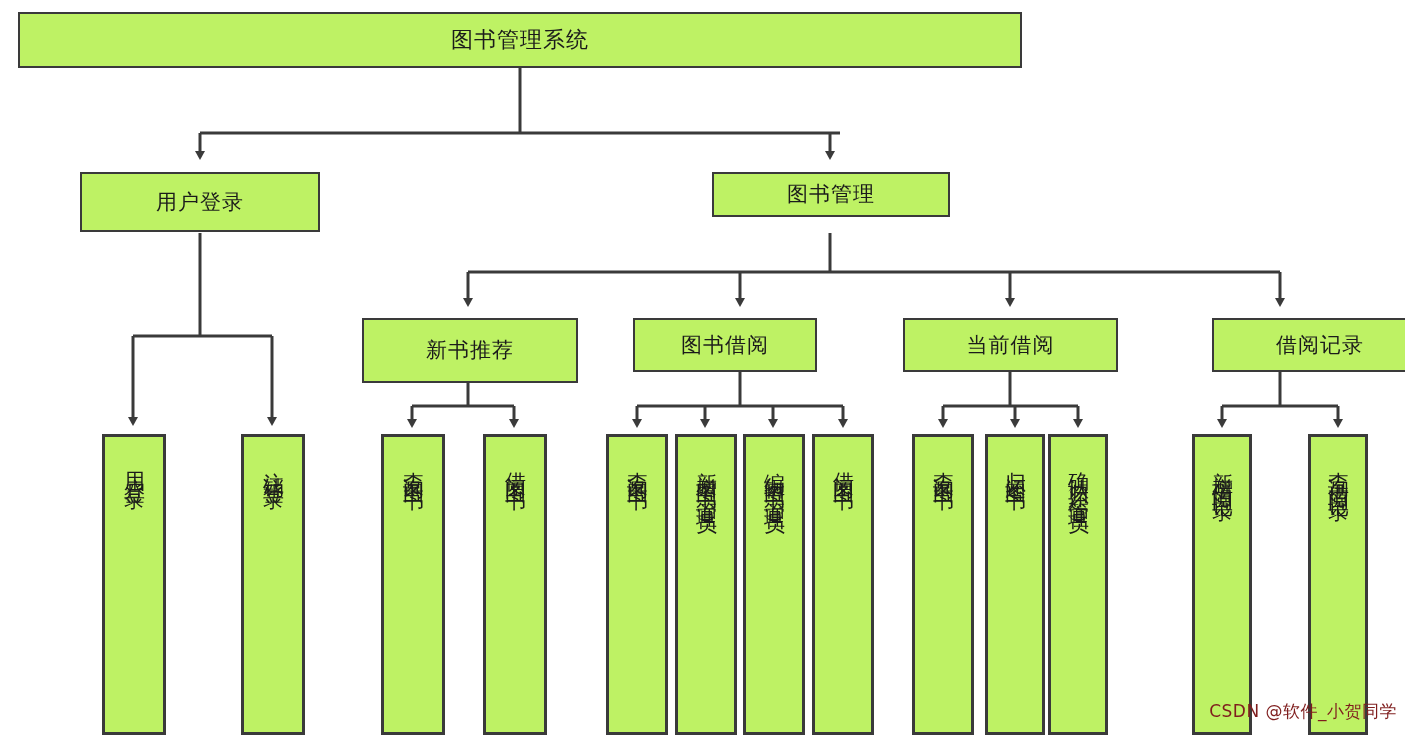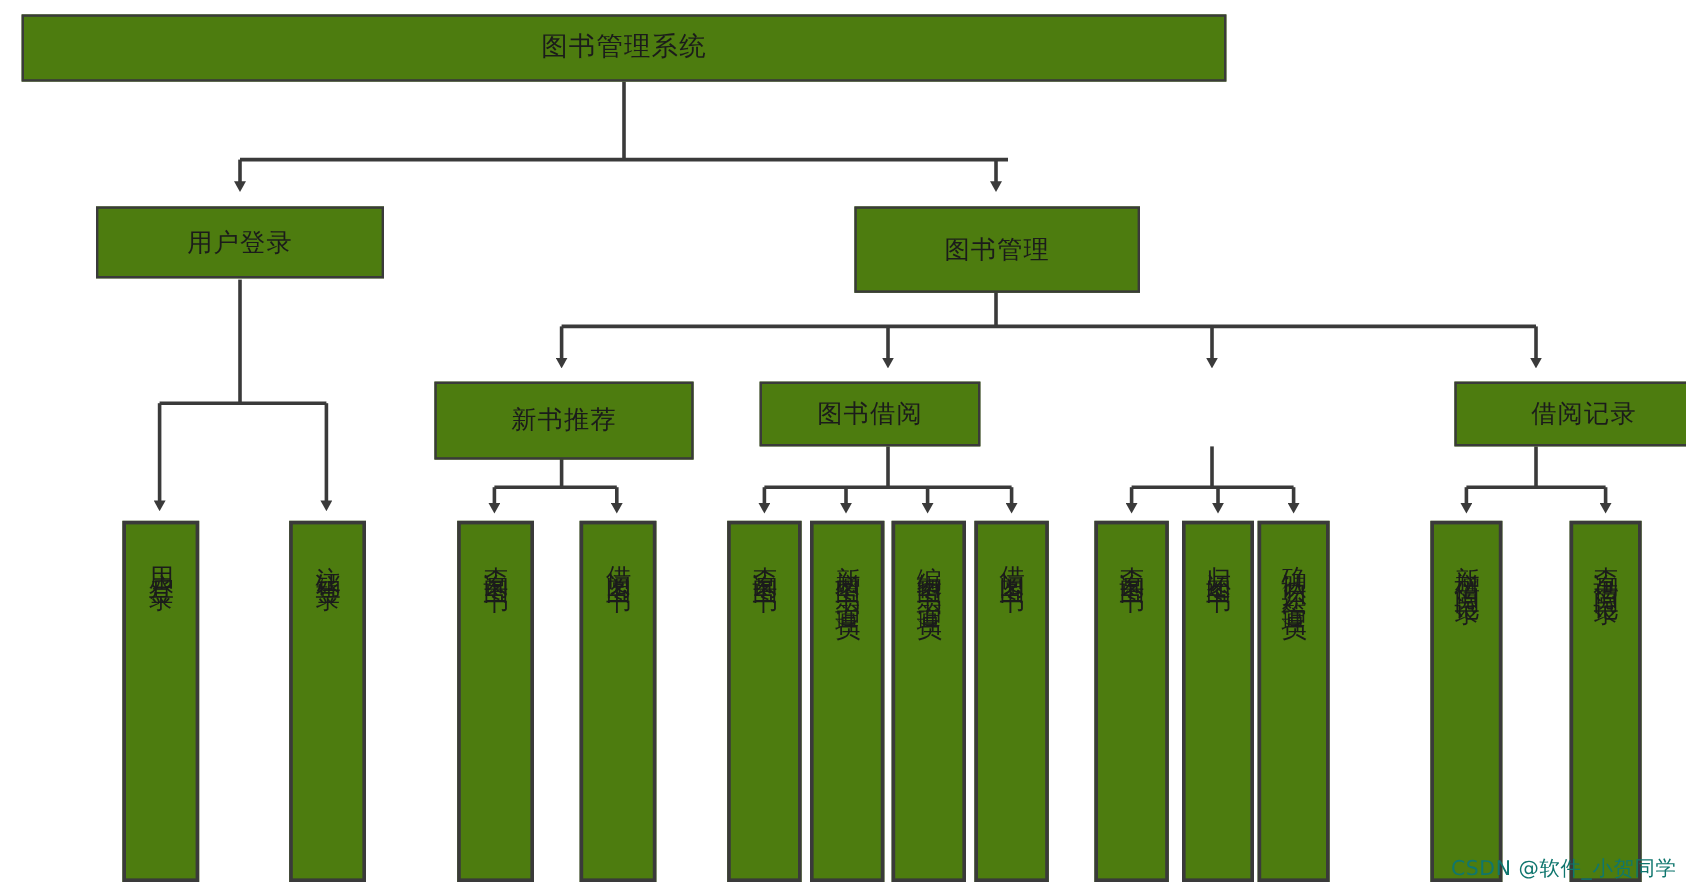--- a/index.html
+++ b/index.html
@@ -24,7 +24,7 @@
   .node{
     position:absolute;
     box-sizing:border-box;
-    background:#4d7c0f;
+    background:#bef264;
     border:2px solid #3a3a3a;
     display:flex;
     align-items:center;

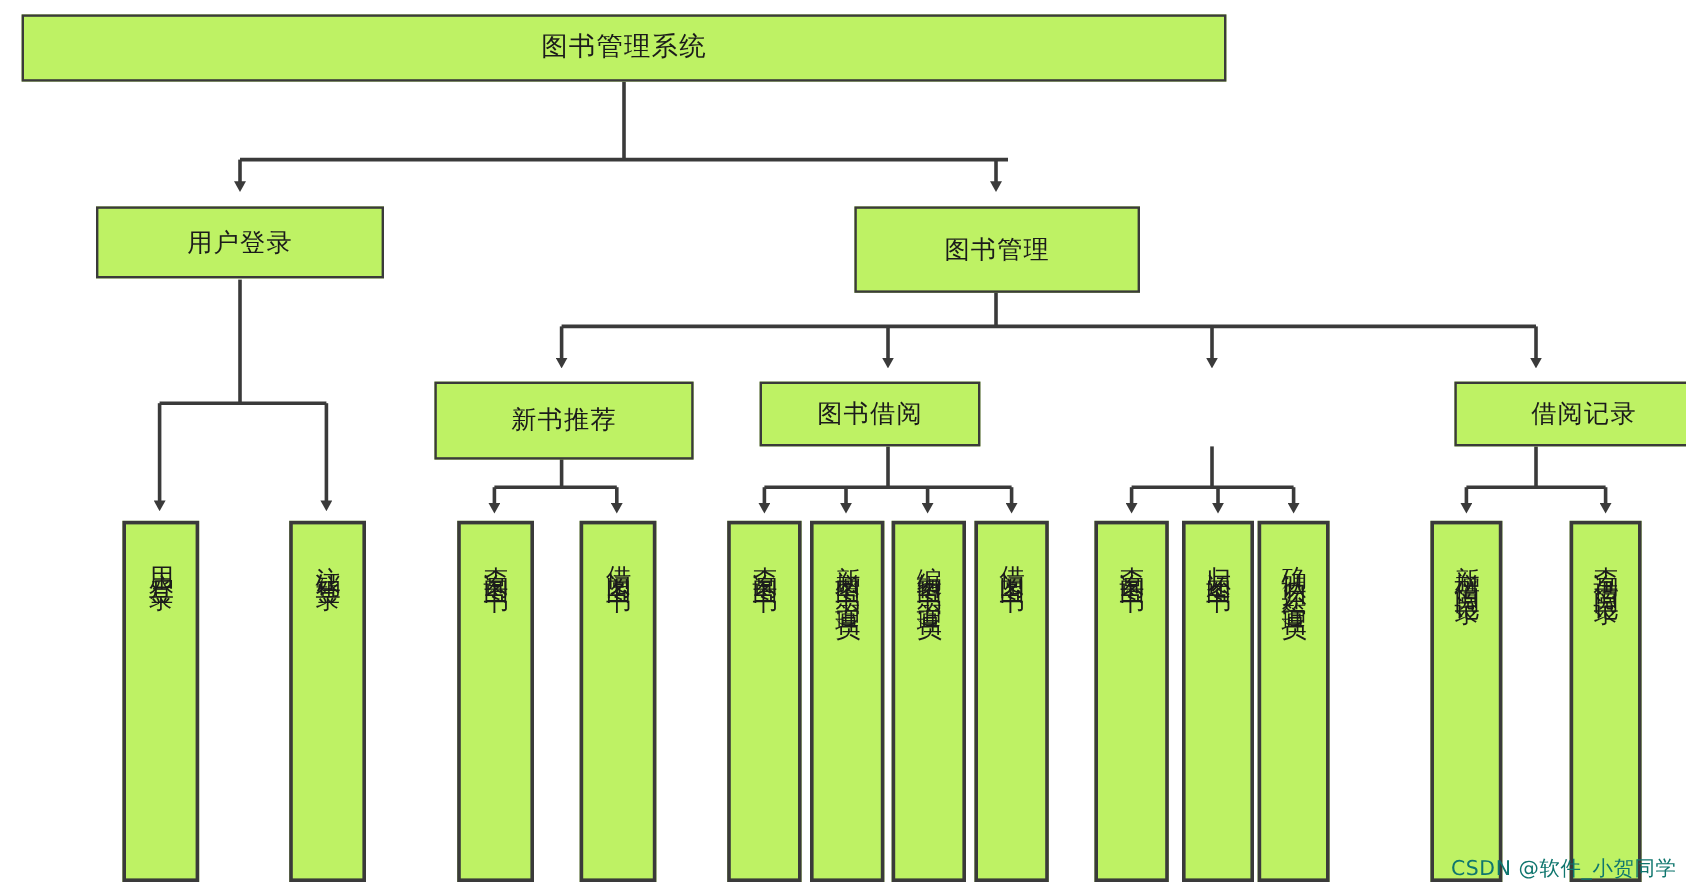--- a/index.html
+++ b/index.html
@@ -130,7 +130,7 @@
   <div class="node horiz" style="left:80px;top:172px;width:240px;height:60px;">
     <span class="lbl">用户登录</span>
   </div>
-  <div class="node horiz" style="left:712px;top:172px;width:238px;height:72px;">
+  <div class="node horiz" style="left:712px;top:172px;width:238px;height:45px;">
     <span class="lbl">图书管理</span>
   </div>
 

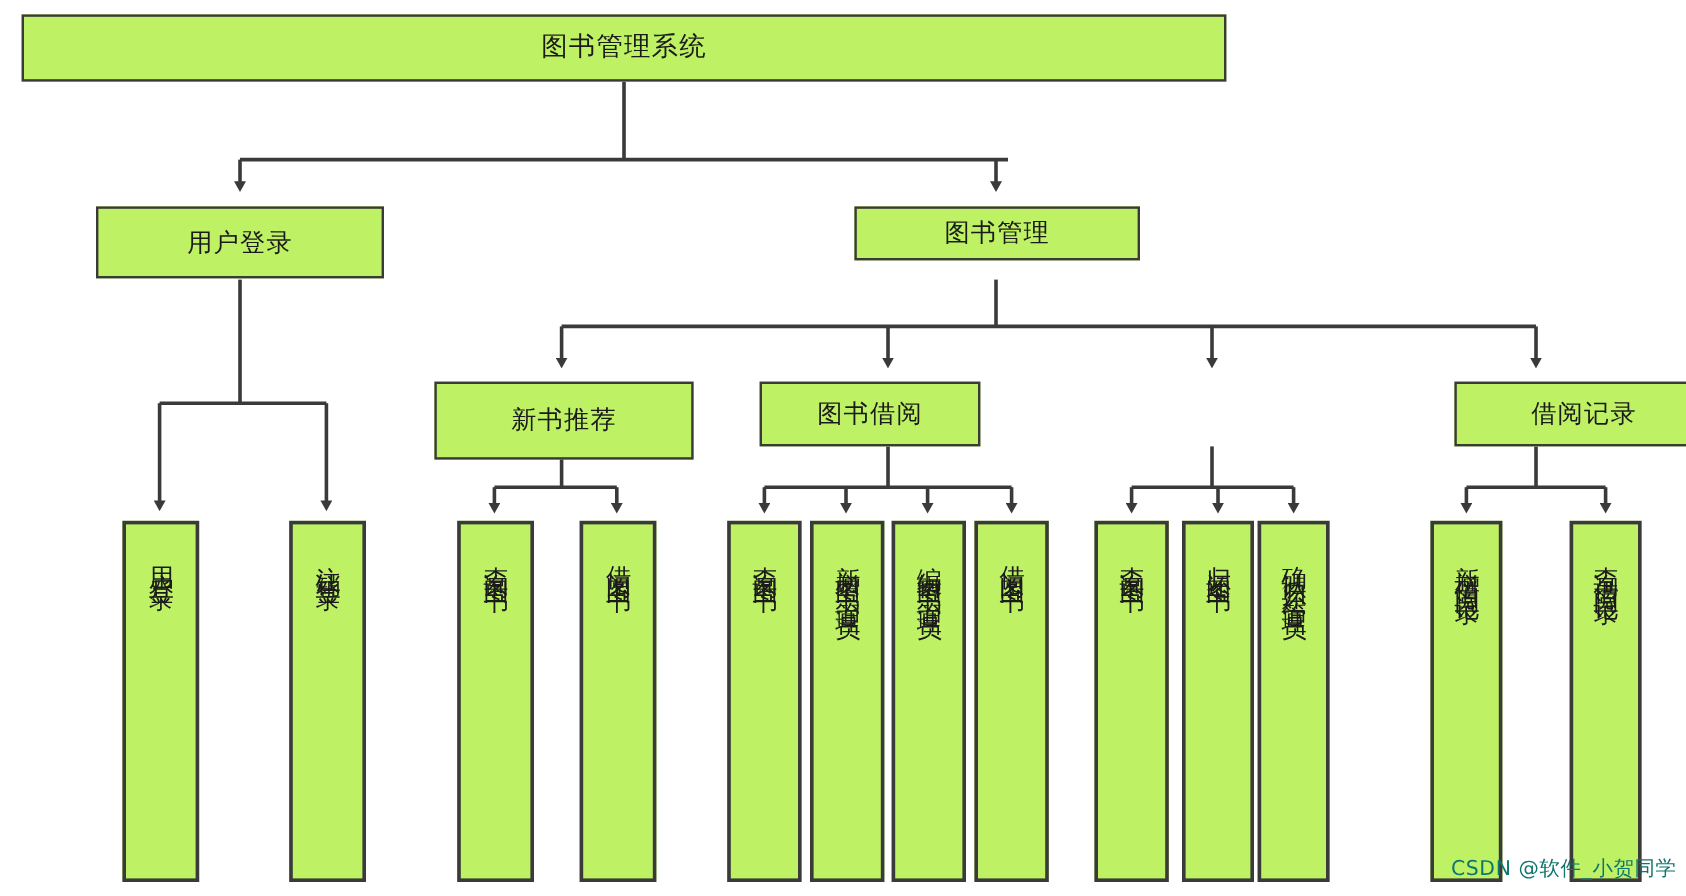--- a/index.html
+++ b/index.html
@@ -140,6 +140,9 @@
   <div class="node horiz" style="left:633px;top:318px;width:184px;height:54px;">
     <span class="lbl">图书借阅</span>
   </div>
+  <div class="node horiz" style="left:903px;top:318px;width:215px;height:54px;">
+    <span class="lbl">当前借阅</span>
+  </div>
   <div class="node horiz" style="left:1212px;top:318px;width:216px;height:54px;">
     <span class="lbl">借阅记录</span>
   </div>

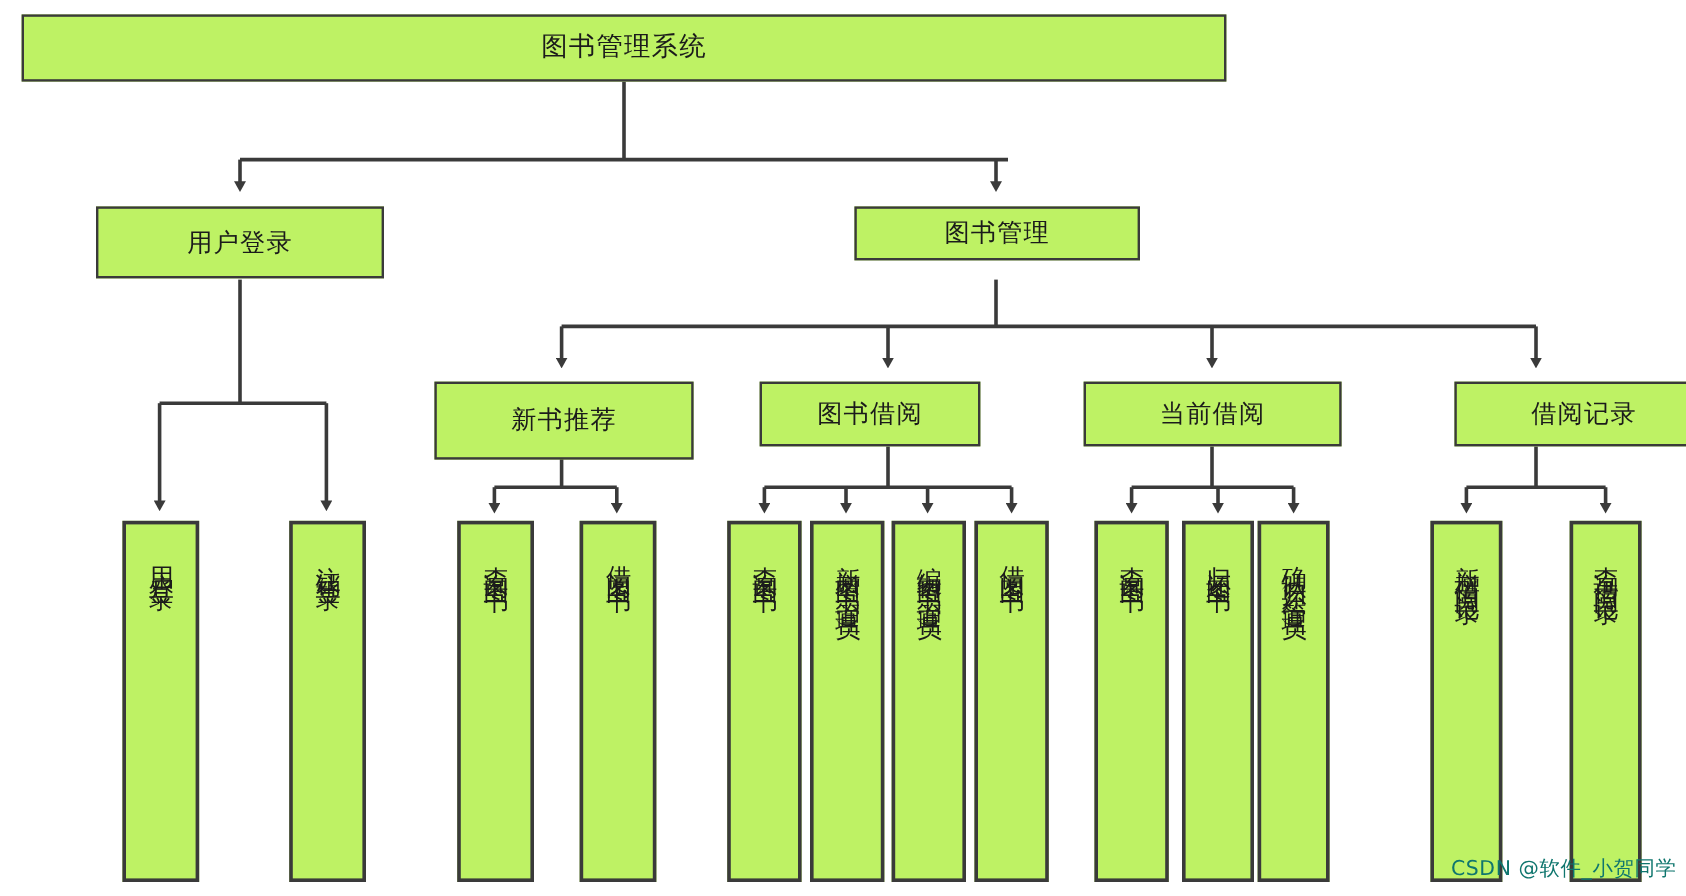--- a/index.html
+++ b/index.html
@@ -60,9 +60,9 @@
   #watermark{
     position:absolute;
     right:8px;
-    bottom:12px;
+    bottom:24px;
     font-size:17px;
-    color:#0f766e;
+    color:#7f1d1d;
     letter-spacing:0.5px;
     z-index:3;
     white-space:nowrap;

